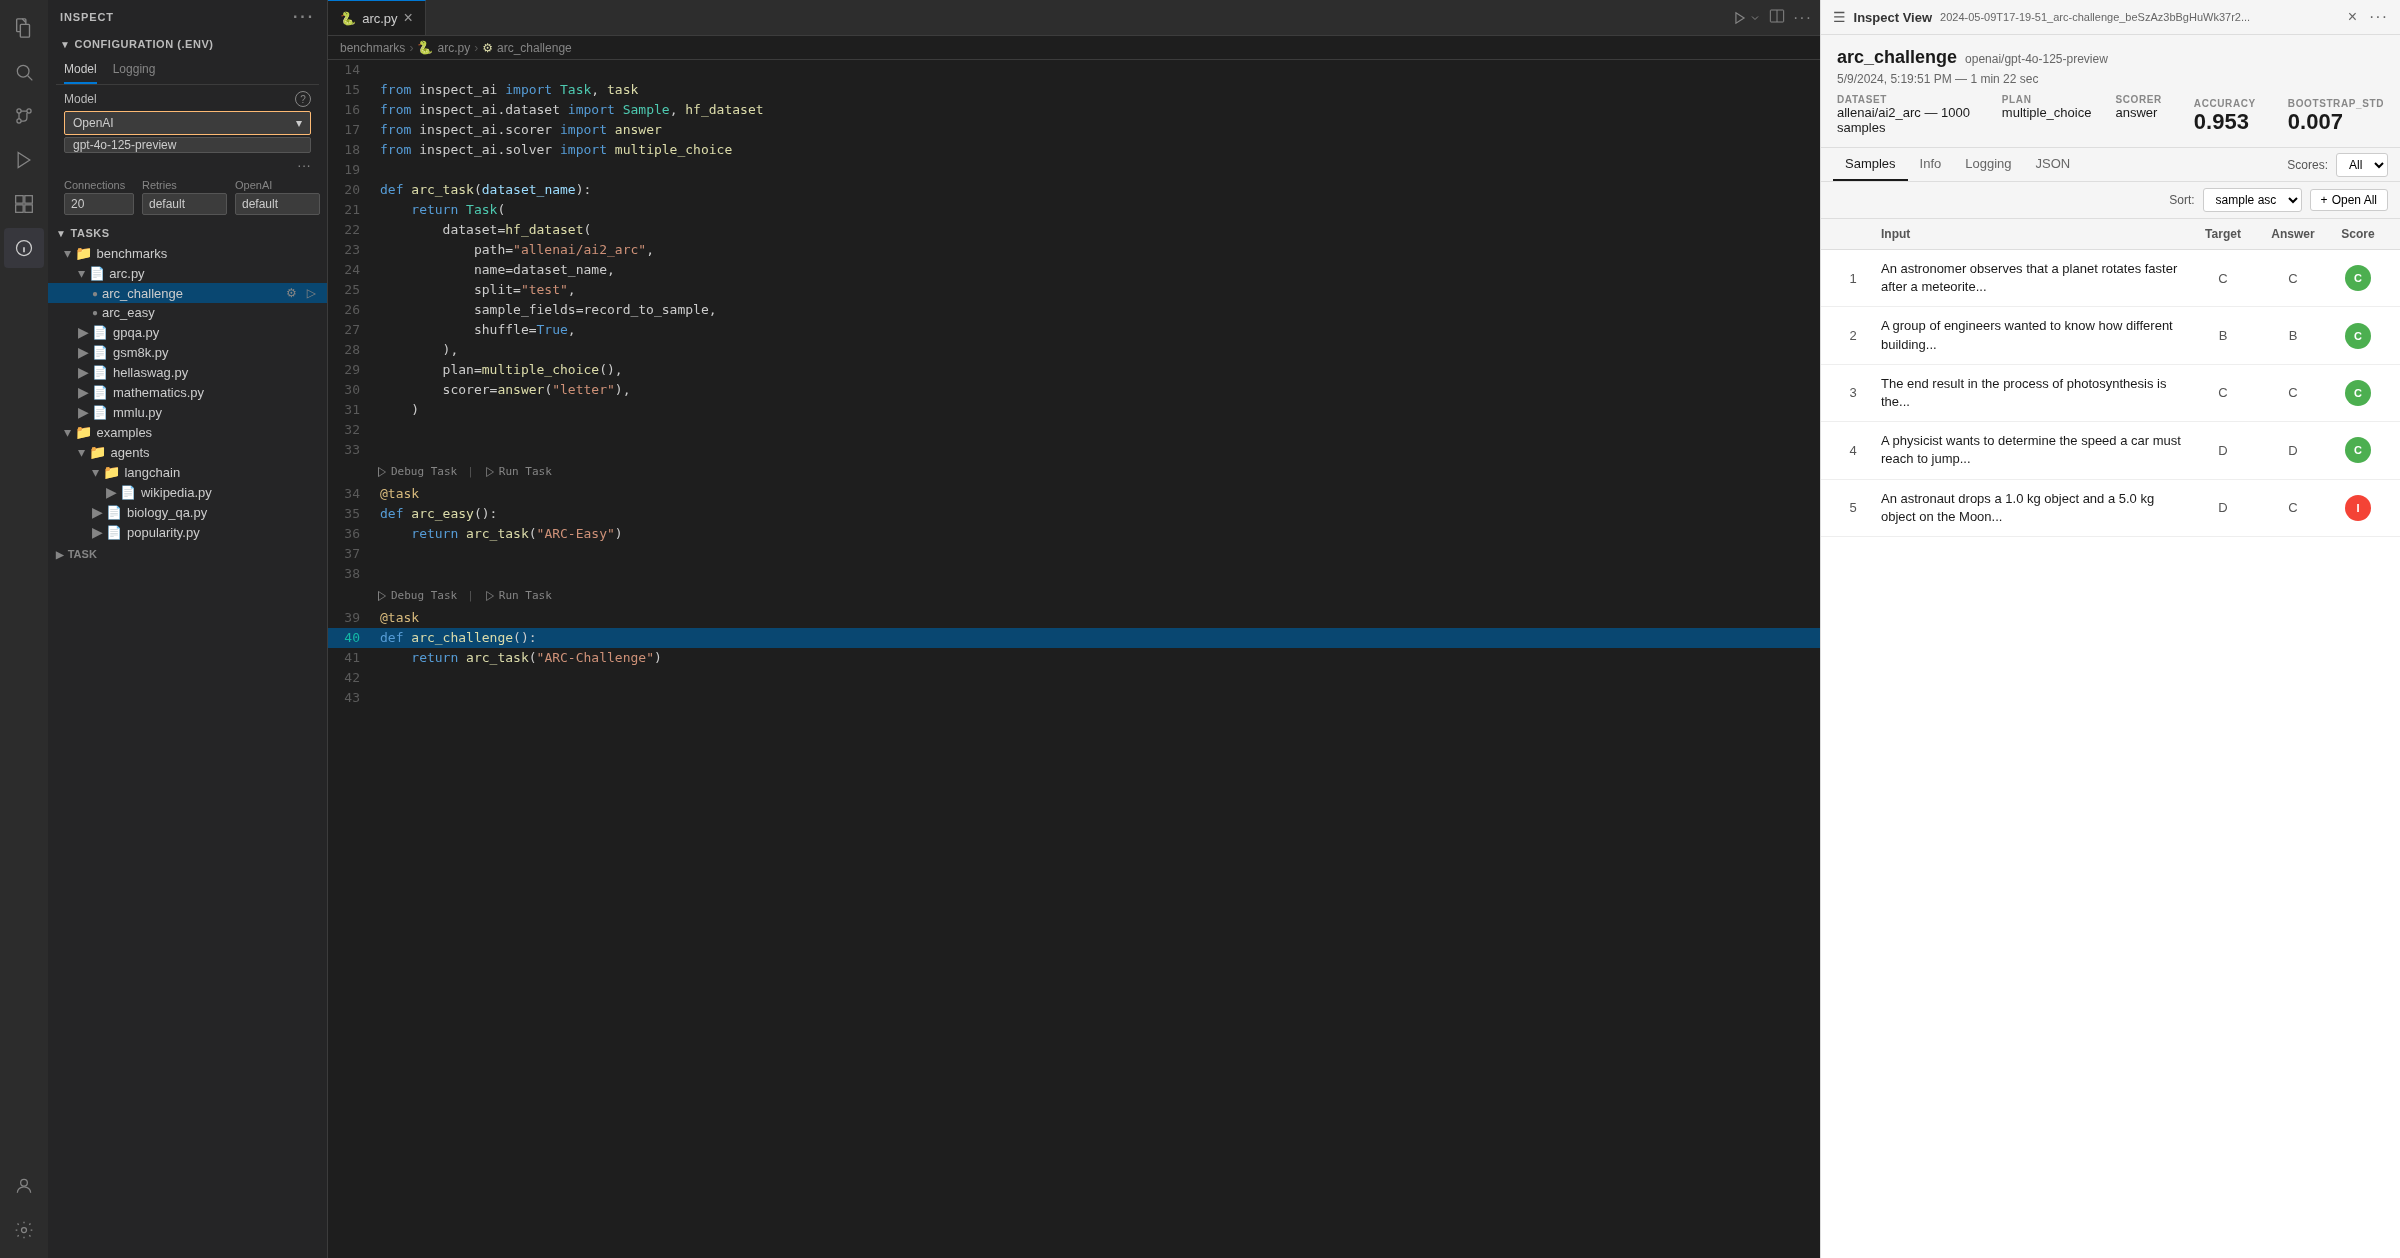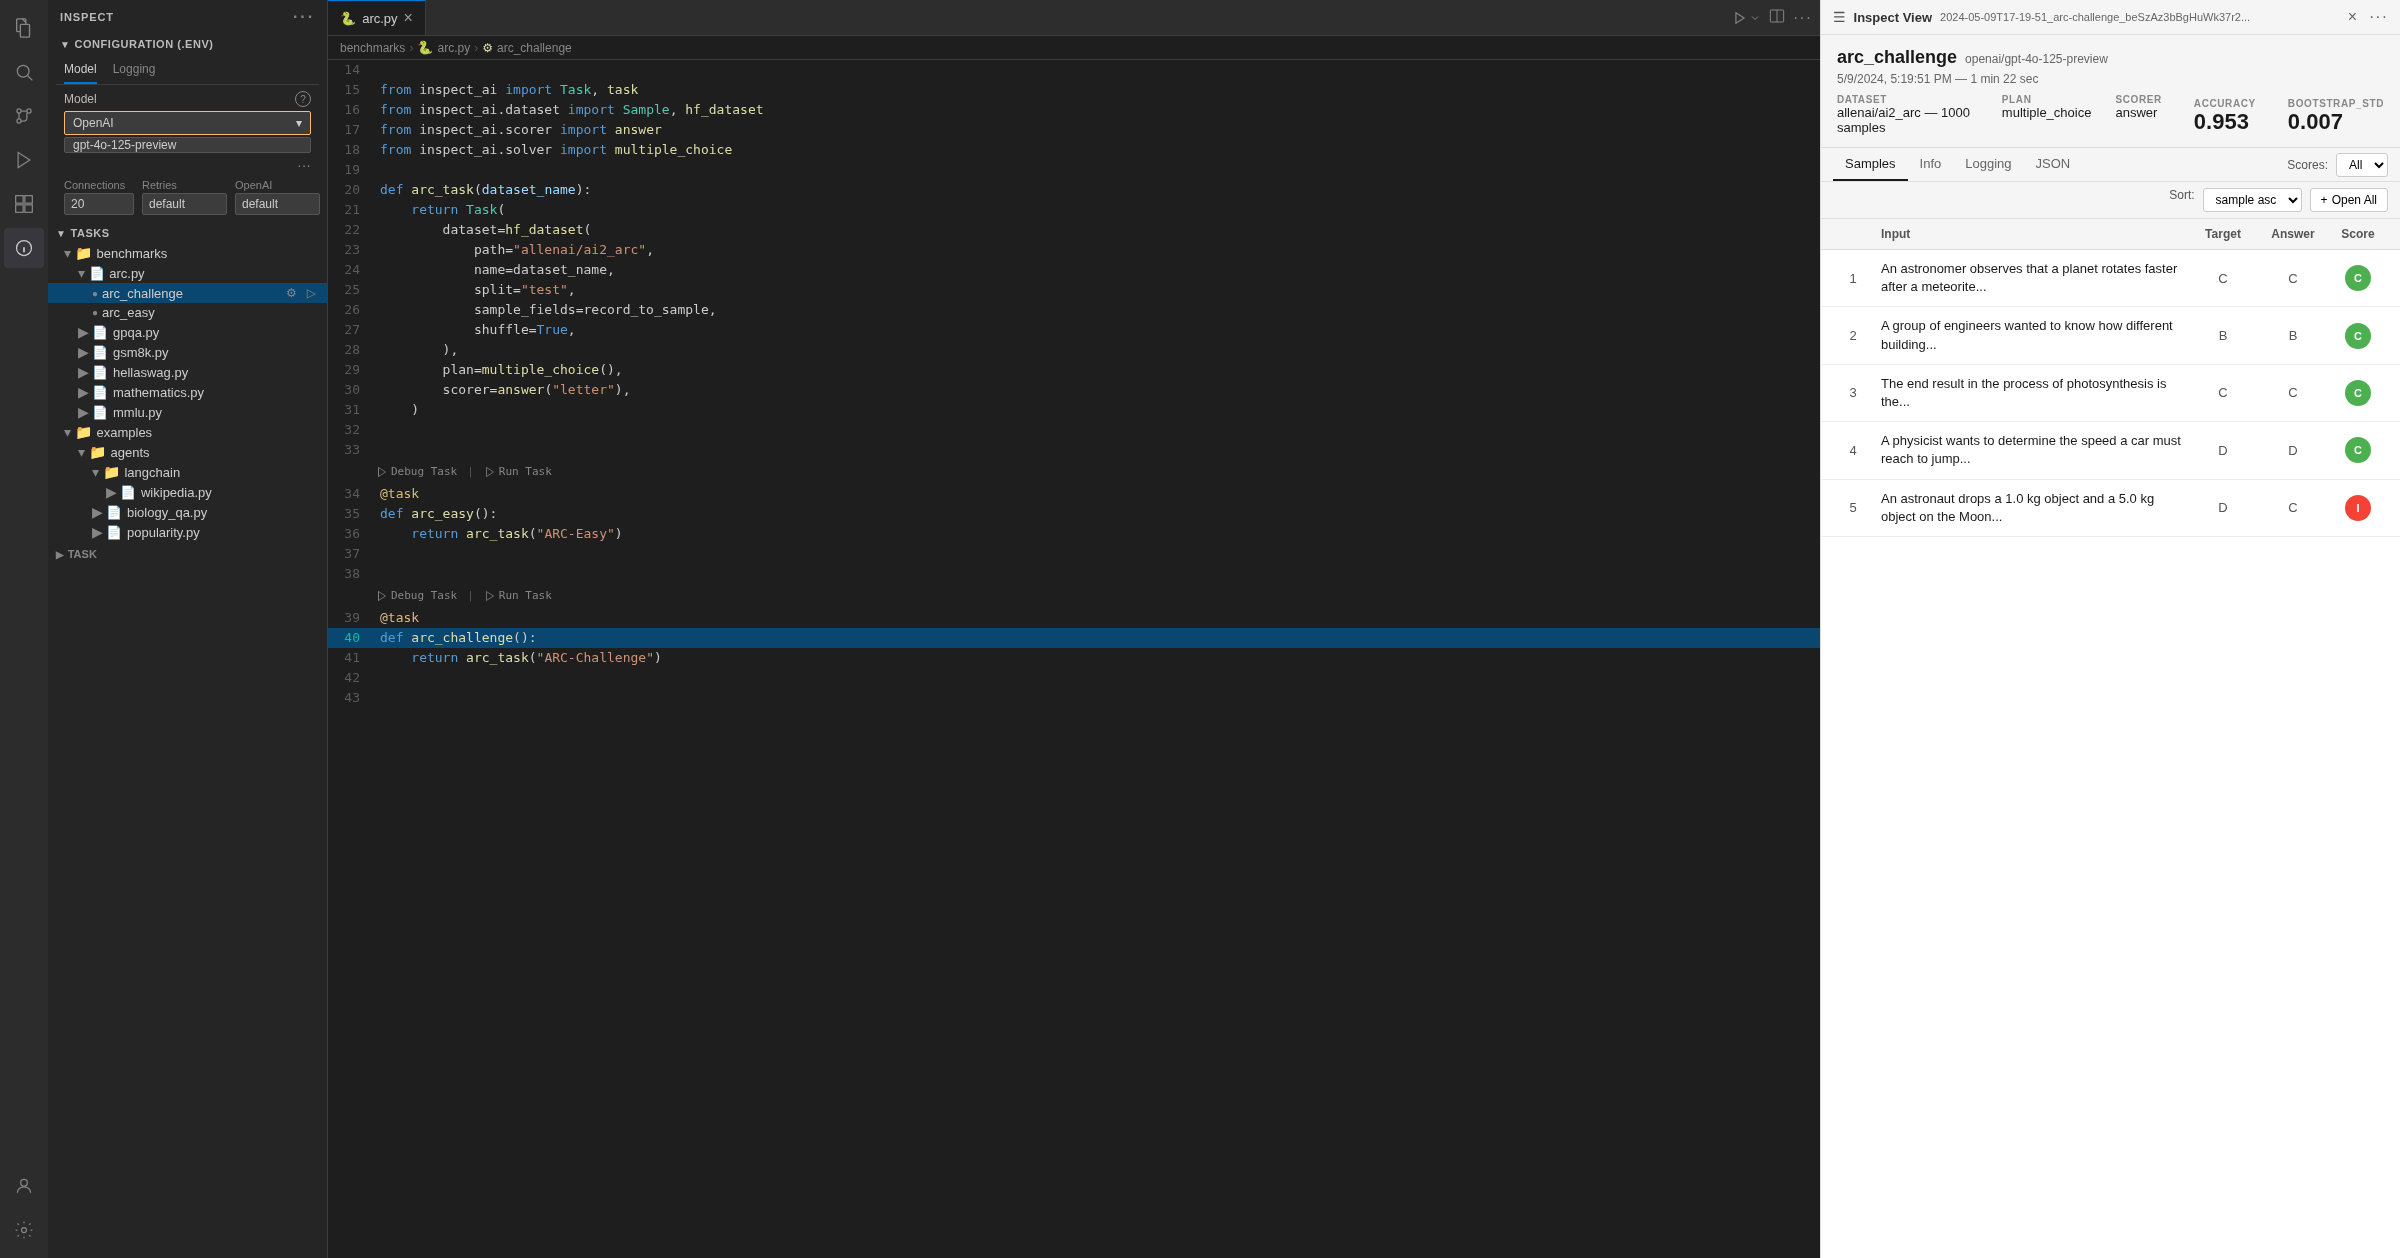--- a/index.html
+++ b/index.html
@@ -501,6 +501,7 @@
     
     .sort-bar {
       display: flex;
+      align-items: center;
       justify-content: flex-end;
       padding: 6px 12px;
       gap: 8px;

